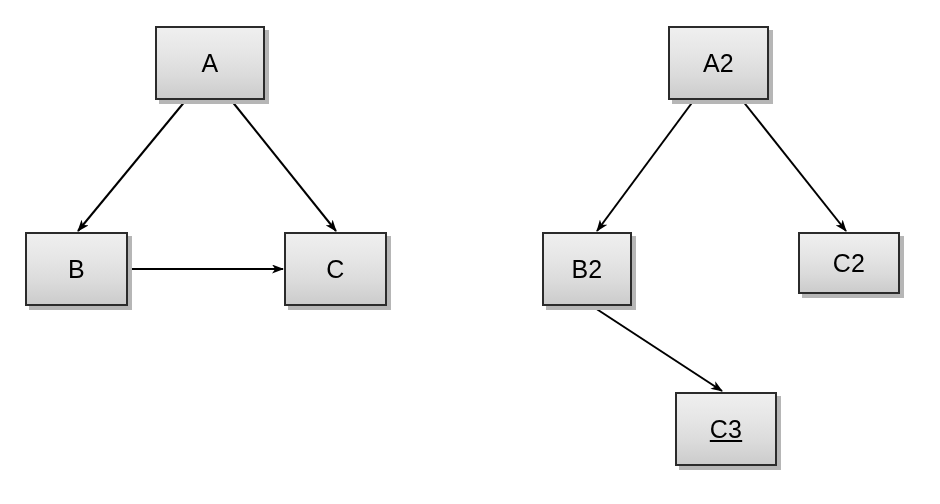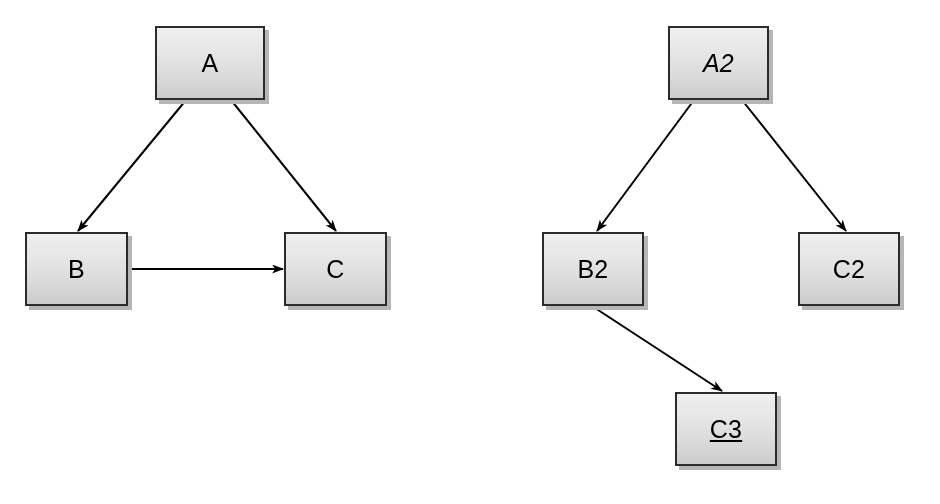--- a/index.html
+++ b/index.html
@@ -76,7 +76,7 @@
       <div class="node" style="left: 284px; top: 232px; width: 103px; height: 74px;">
         <span class="node-label">C</span>
       </div>
-      <div class="node" style="left: 668px; top: 26px; width: 101px; height: 74px; font-style: italic;">
+      <div class="node" style="left: 668px; top: 26px; width: 101px; height: 74px;">
         <span class="node-label">A2</span>
       </div>
       <div class="node" style="left: 542px; top: 232px; width: 102px; height: 74px;">

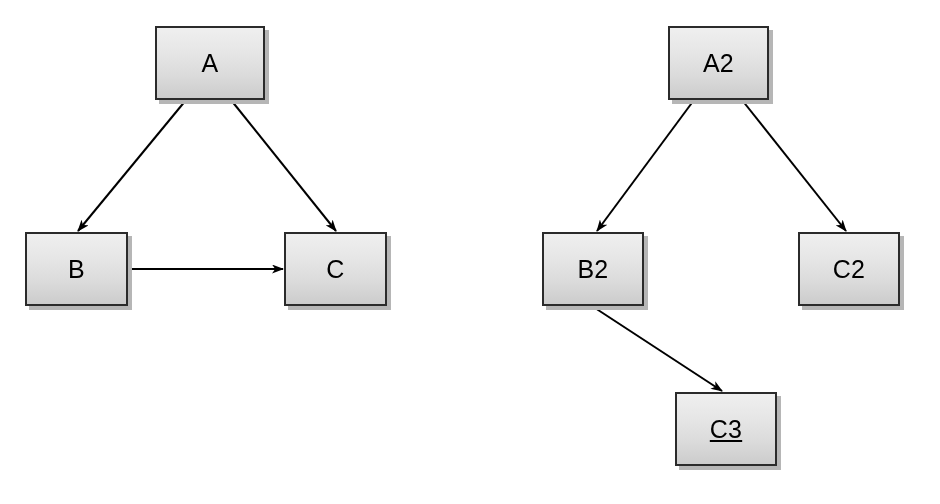--- a/index.html
+++ b/index.html
@@ -79,7 +79,7 @@
       <div class="node" style="left: 668px; top: 26px; width: 101px; height: 74px;">
         <span class="node-label">A2</span>
       </div>
-      <div class="node" style="left: 542px; top: 232px; width: 102px; height: 74px;">
+      <div class="node" style="left: 542px; top: 232px; width: 90px; height: 74px;">
         <span class="node-label">B2</span>
       </div>
       <div class="node" style="left: 798px; top: 232px; width: 102px; height: 74px; justify-content: center;">

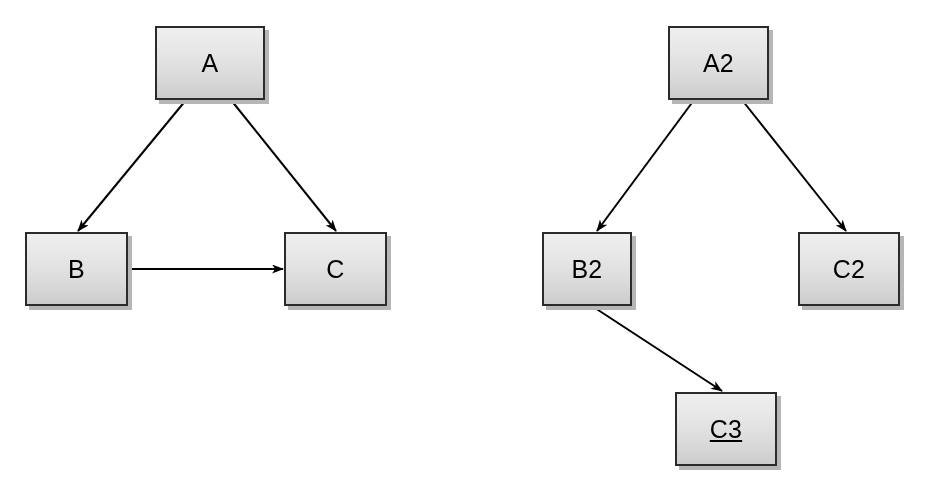--- a/index.html
+++ b/index.html
@@ -82,7 +82,7 @@
       <div class="node" style="left: 542px; top: 232px; width: 90px; height: 74px;">
         <span class="node-label">B2</span>
       </div>
-      <div class="node" style="left: 798px; top: 232px; width: 102px; height: 74px; justify-content: center;">
+      <div class="node" style="left: 798px; top: 232px; width: 102px; height: 62px; justify-content: center;">
         <span class="node-label">C2</span>
       </div>
       <div class="node" style="left: 675px; top: 392px; width: 102px; height: 74px; text-decoration: underline;">

